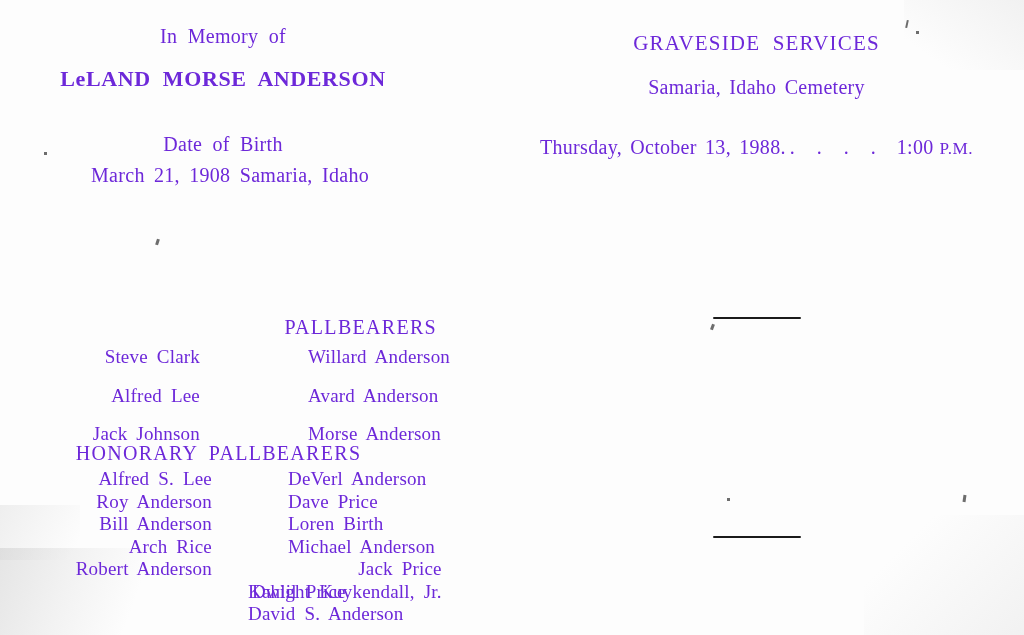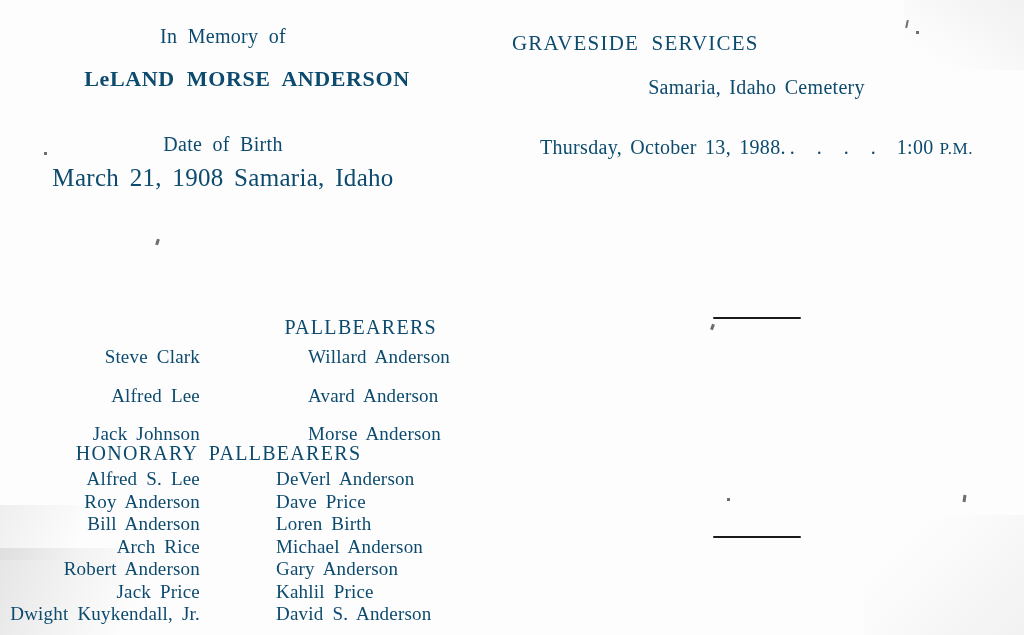--- a/index.html
+++ b/index.html
@@ -15,7 +15,7 @@
     background: #fdfdfd;
     overflow: hidden;
     font-family: "Liberation Serif", "DejaVu Serif", serif;
-    color: #0c4a6e;
+    color: #6d28d9;
     -webkit-font-smoothing: antialiased;
   }
 

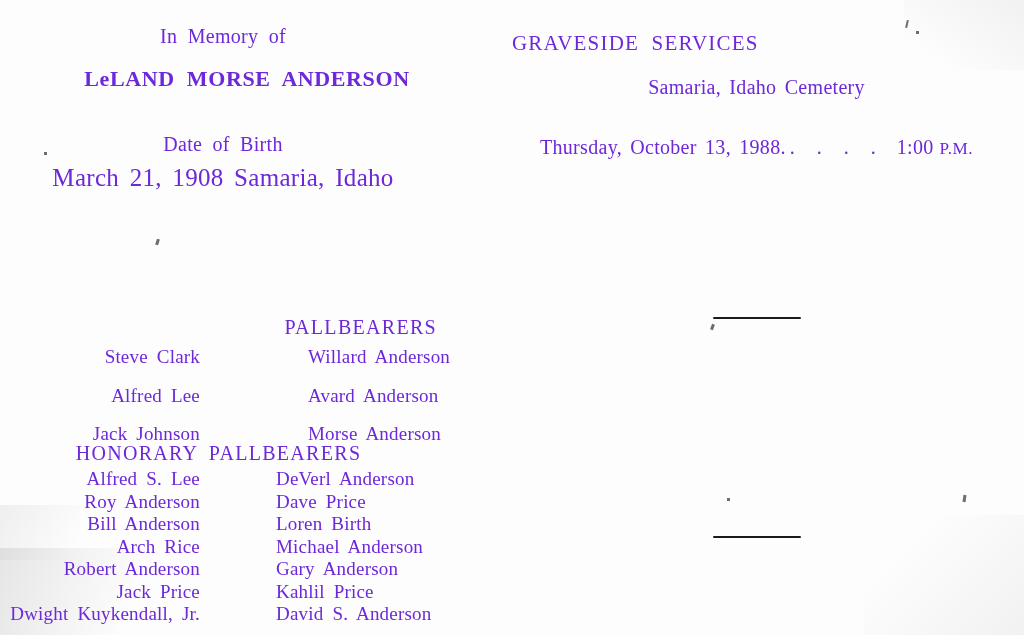--- a/index.html
+++ b/index.html
@@ -245,7 +245,7 @@
 
   <div class="col-right">
 
-    <div class="line svc-title" style="left:0; top:33px; width:489px; ">GRAVESIDE SERVICES</div>
+    <div class="line svc-title" style="left:0; top:33px; width:489px; text-align:center;">GRAVESIDE SERVICES</div>
 
     <div class="line svc-sub" style="left:0; top:77px; width:489px; text-align:center;">Samaria, Idaho Cemetery</div>
 

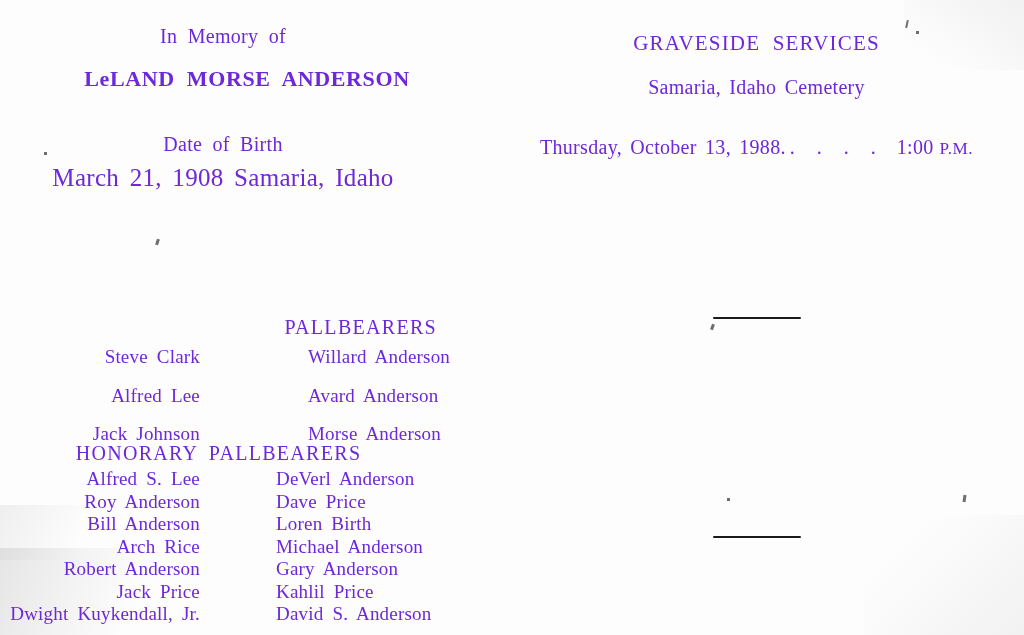--- a/index.html
+++ b/index.html
@@ -185,7 +185,7 @@
 
     <div class="line memory-of" style="left:0; top:26px; width:446px; text-align:center;">In Memory of</div>
 
-    <div class="line deceased-name" style="left:0; top:68px; width:446px; text-align:center;padding-left:24px;">LeLAND MORSE ANDERSON</div>
+    <div class="line deceased-name" style="left:0; top:68px; width:446px; text-align:center;">LeLAND MORSE ANDERSON</div>
 
     <div class="line label-line" style="left:0; top:134px; width:446px; text-align:center;">Date of Birth</div>
 

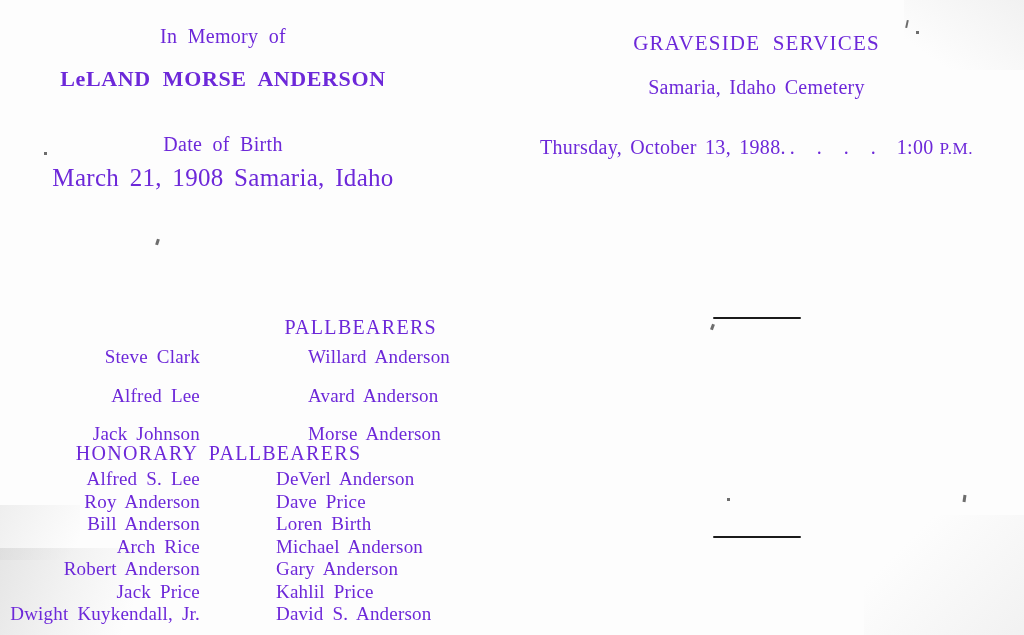--- a/index.html
+++ b/index.html
@@ -102,9 +102,10 @@
     letter-spacing: 0.3px;
   }
   .detail-line {
-    font-size: 25px;
+    font-size: 20px;
     word-spacing: 4px;
     letter-spacing: 0.3px;
+    margin-left: 7px;
   }
   .section-head {
     font-size: 20px;

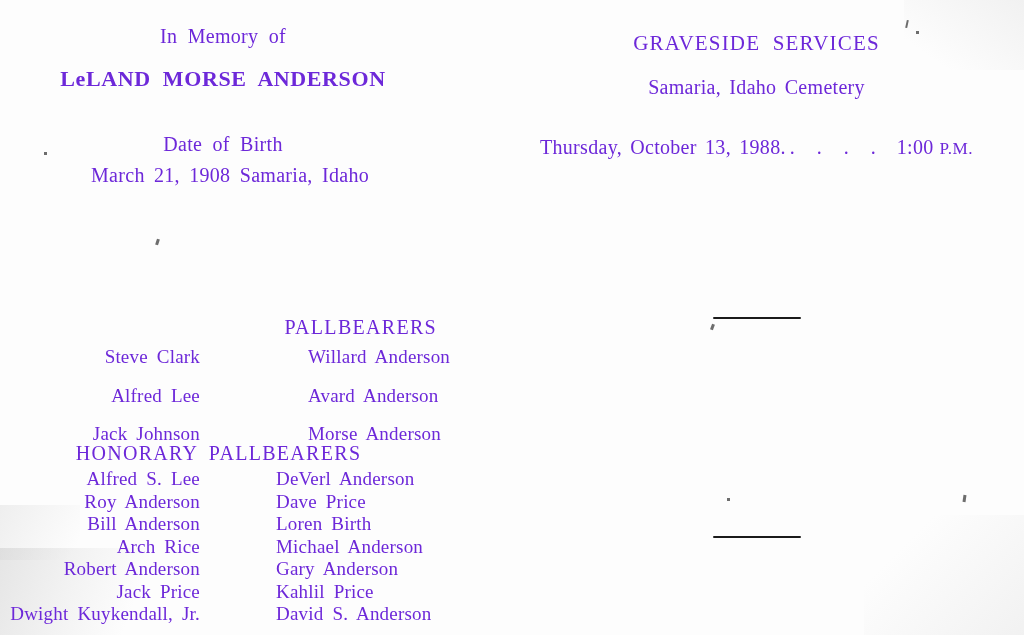--- a/index.html
+++ b/index.html
@@ -212,7 +212,7 @@
 
     <div class="line section-head" style="left:0; top:443px; width:437px; text-align:center;">HONORARY PALLBEARERS</div>
 
-    <div class="name-grid" style="left:0; top:468px;">
+    <div class="name-grid" style="left:12px; top:468px;">
       <div class="nm-left">Alfred S. Lee</div>
       <div class="nm-gap"></div>
       <div class="nm-right">DeVerl Anderson</div>

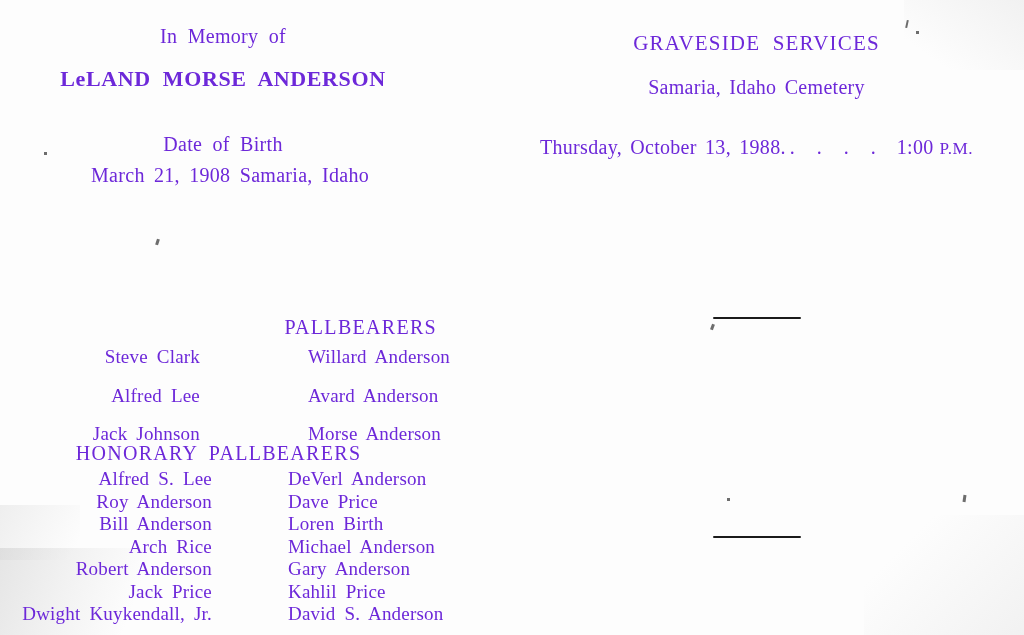--- a/index.html
+++ b/index.html
@@ -231,7 +231,6 @@
 
       <div class="nm-left">Robert Anderson</div>
       <div class="nm-gap"></div>
-      <div class="nm-right">Gary Anderson</div>
 
       <div class="nm-left">Jack Price</div>
       <div class="nm-gap"></div>

